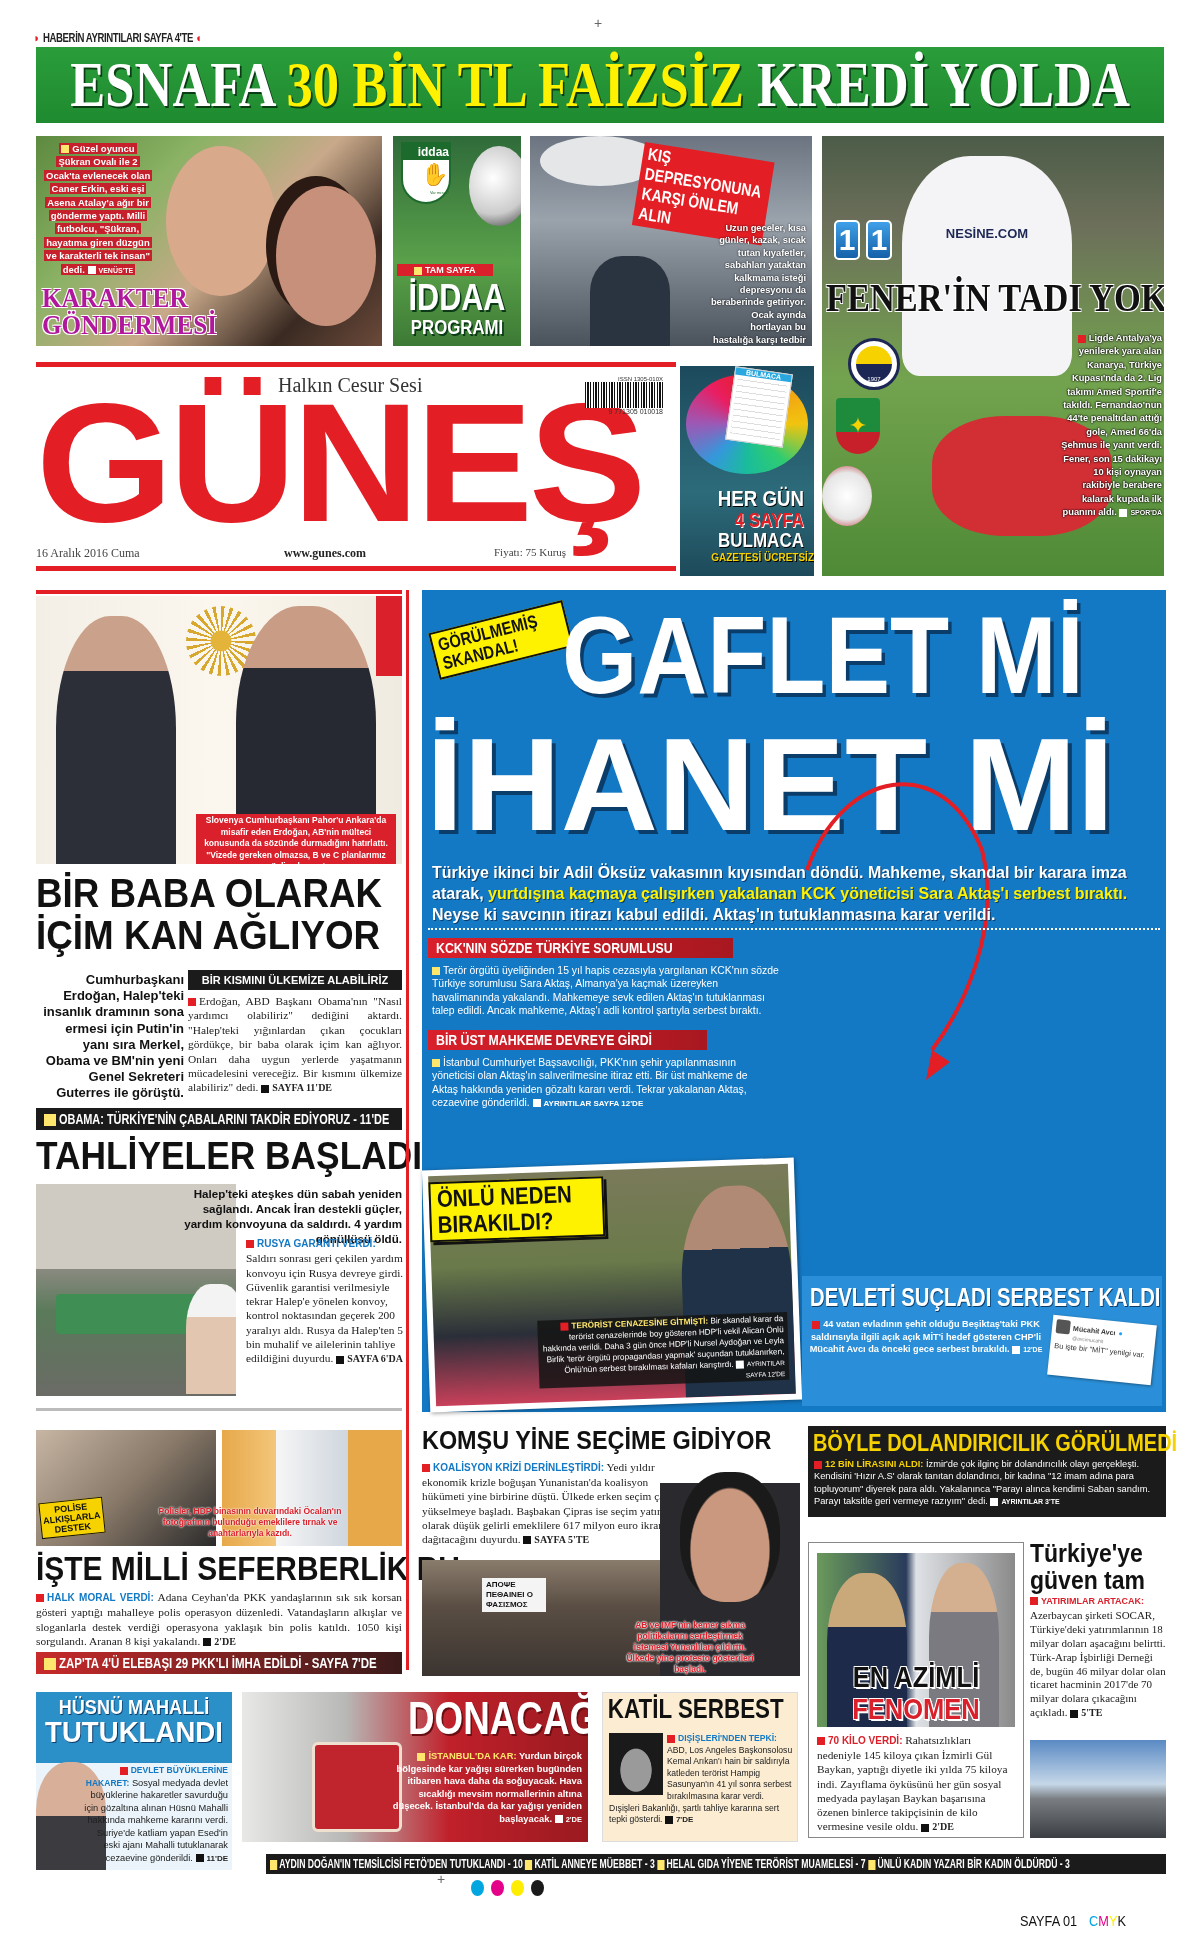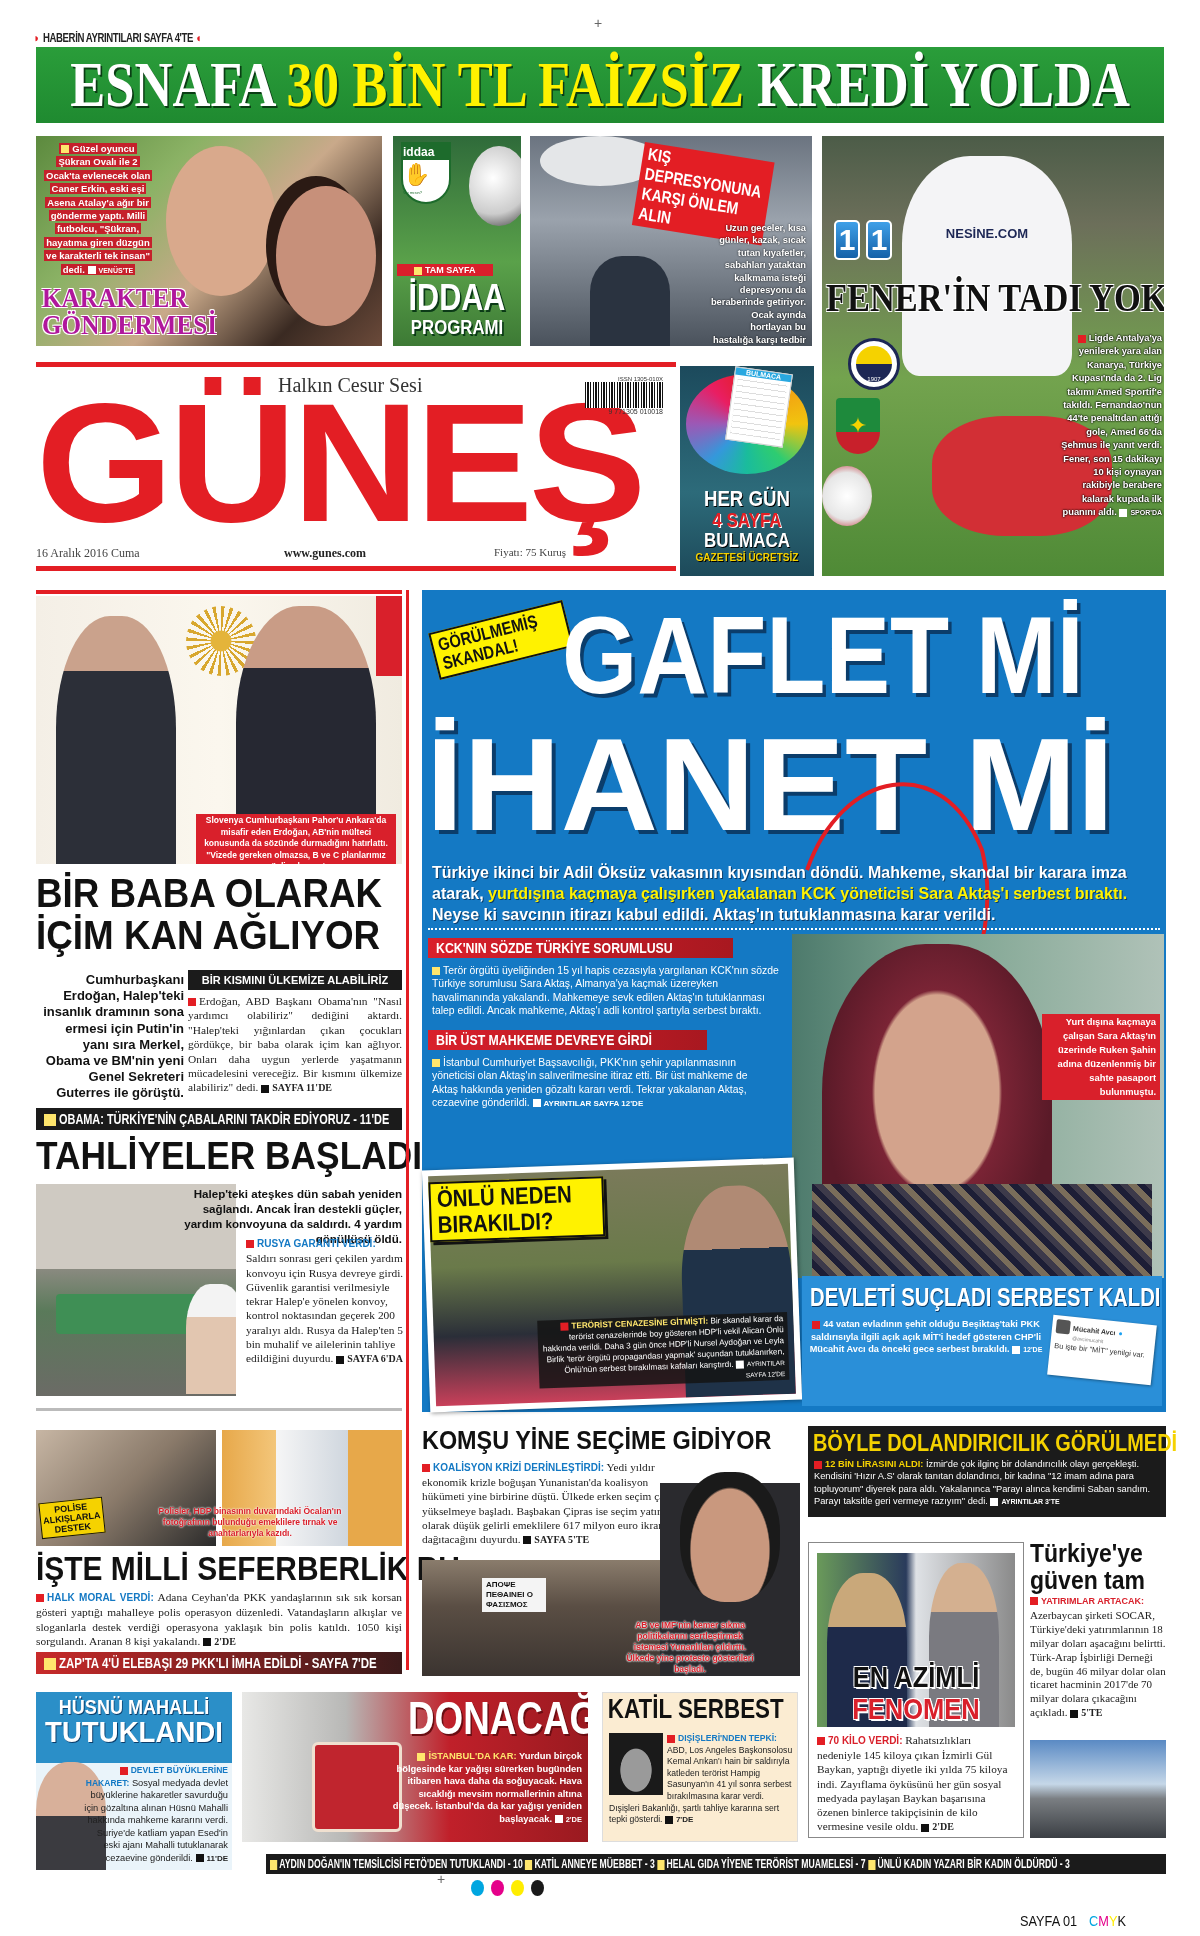--- a/index.html
+++ b/index.html
@@ -47,7 +47,7 @@
 
 <div class="photo" style="left:393px;top:136px;width:128px;height:210px;background:linear-gradient(#2f6b3a,#5aa14a 60%,#3d7a35)">
   <div class="abs" style="left:76px;top:10px;width:60px;height:80px;border-radius:50%;background:radial-gradient(circle at 40% 40%,#fff,#ccc 60%,#333)"></div>
-  <div class="abs" style="left:8px;top:6px;width:50px;height:62px;background:#fff;border:2px solid #1d6b2c;border-radius:0 0 25px 25px;text-align:left">
+  <div class="abs" style="left:8px;top:6px;width:50px;height:62px;background:#fff;border:2px solid #1d6b2c;border-radius:0 0 25px 25px;text-align:right">
     <div style="background:#1d6b2c;color:#fff;font-weight:bold;font-size:12px;line-height:16px">iddaa</div>
     <div style="color:#1d6b2c;font-size:22px;line-height:30px">✋</div>
     <div style="font-size:4px;color:#1d6b2c">Var mısın?</div>

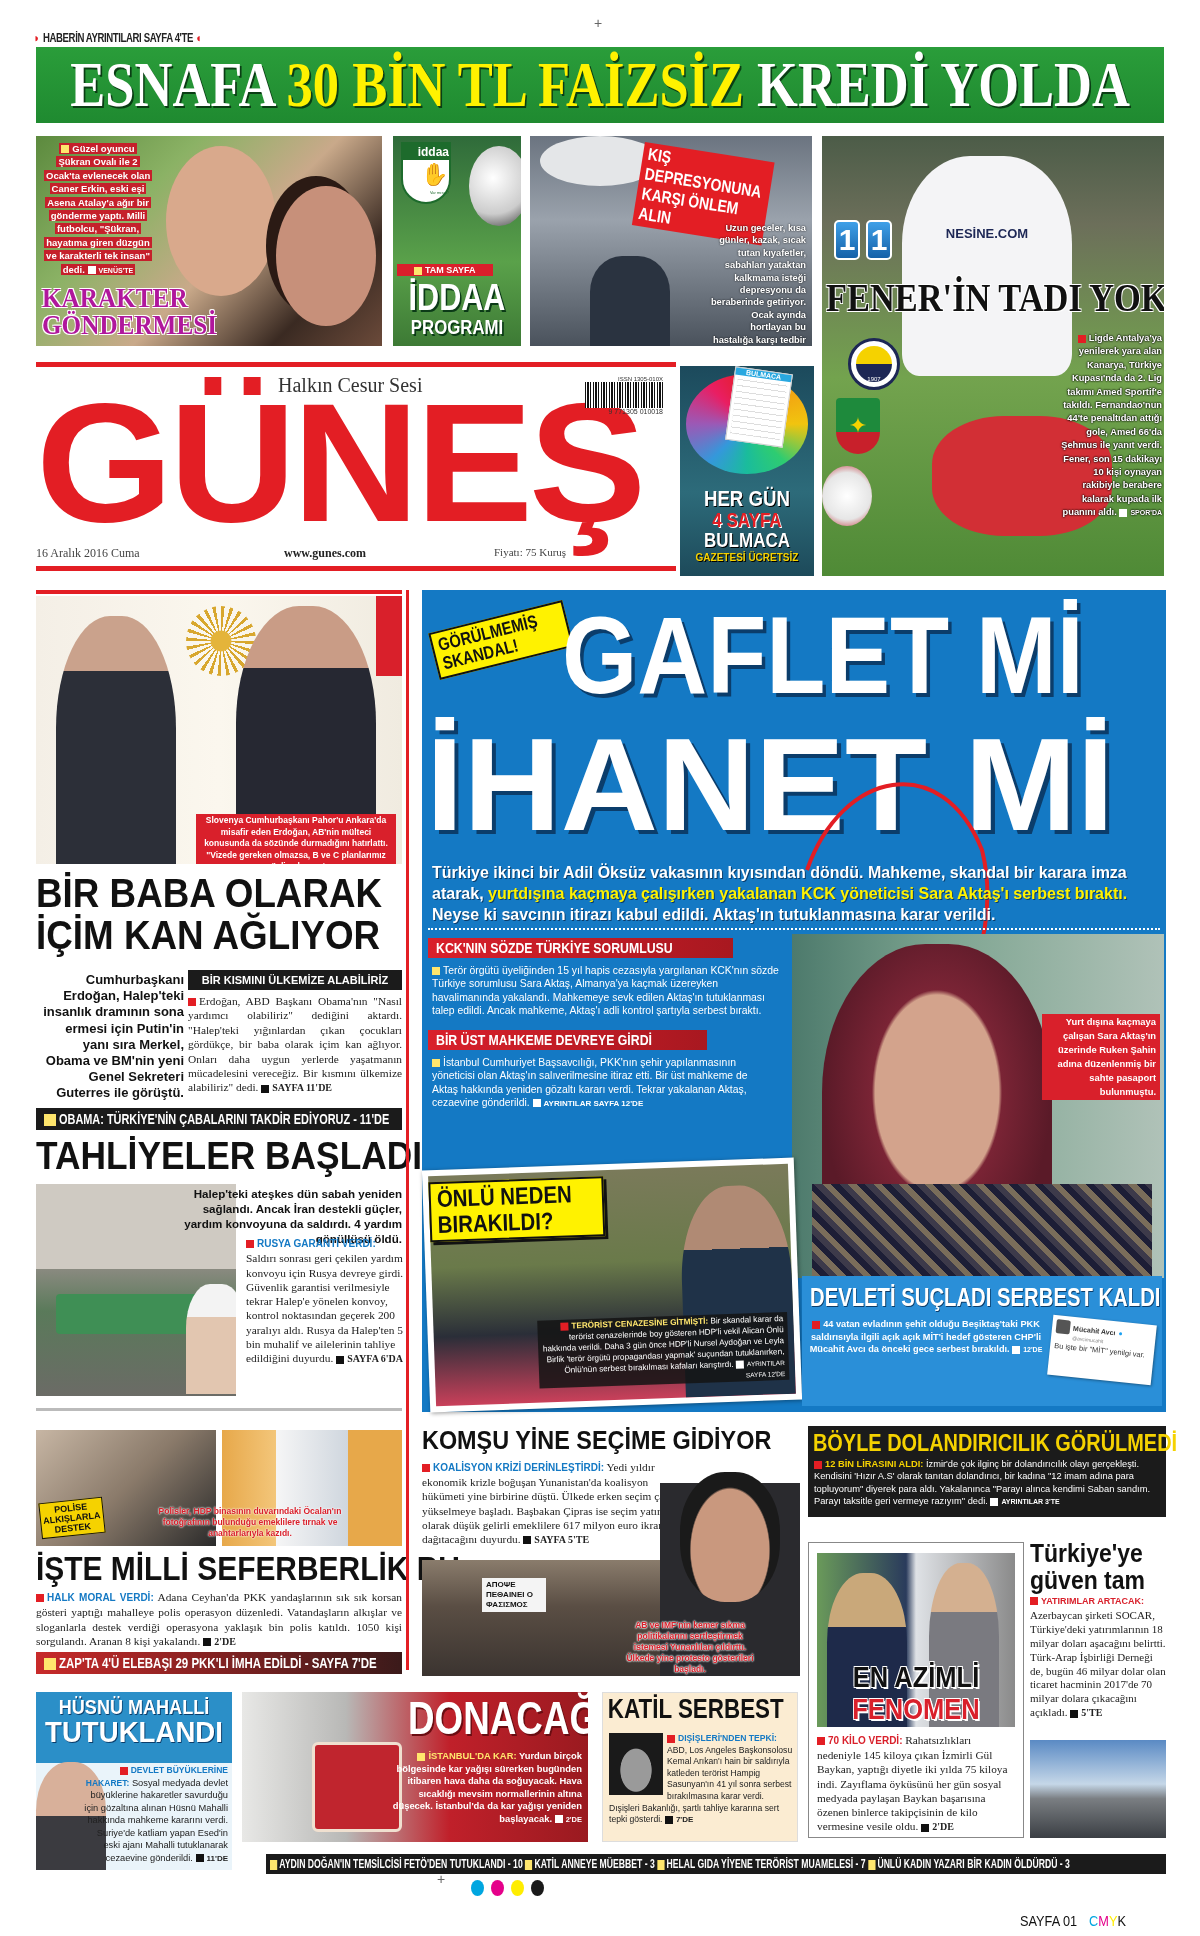--- a/index.html
+++ b/index.html
@@ -114,7 +114,7 @@
     <div style="background:#29a8e0;color:#fff;font-size:7px;font-weight:bold;text-align:center">BULMACA</div>
     <div style="margin:3px;height:56px;background:repeating-linear-gradient(0deg,#ddd 0 1px,#fff 1px 6px),repeating-linear-gradient(90deg,#ddd 0 1px,transparent 1px 6px)"></div>
   </div>
-  <div class="abs" style="left:0;top:122px;width:134px;text-align:center;font-weight:bold;line-height:1;text-shadow:1px 1px 0 #000">
+  <div class="abs" style="left:0;top:122px;width:134px;text-align:right;font-weight:bold;line-height:1;text-shadow:1px 1px 0 #000">
     <div style="color:#fff;font-size:22px;transform:scaleX(.85)">HER GÜN</div>
     <div style="color:#e31e24;font-size:20px;transform:scaleX(.85);text-shadow:1px 1px 0 #fff">4 SAYFA</div>
     <div style="color:#fff;font-size:20px;transform:scaleX(.85)">BULMACA</div>

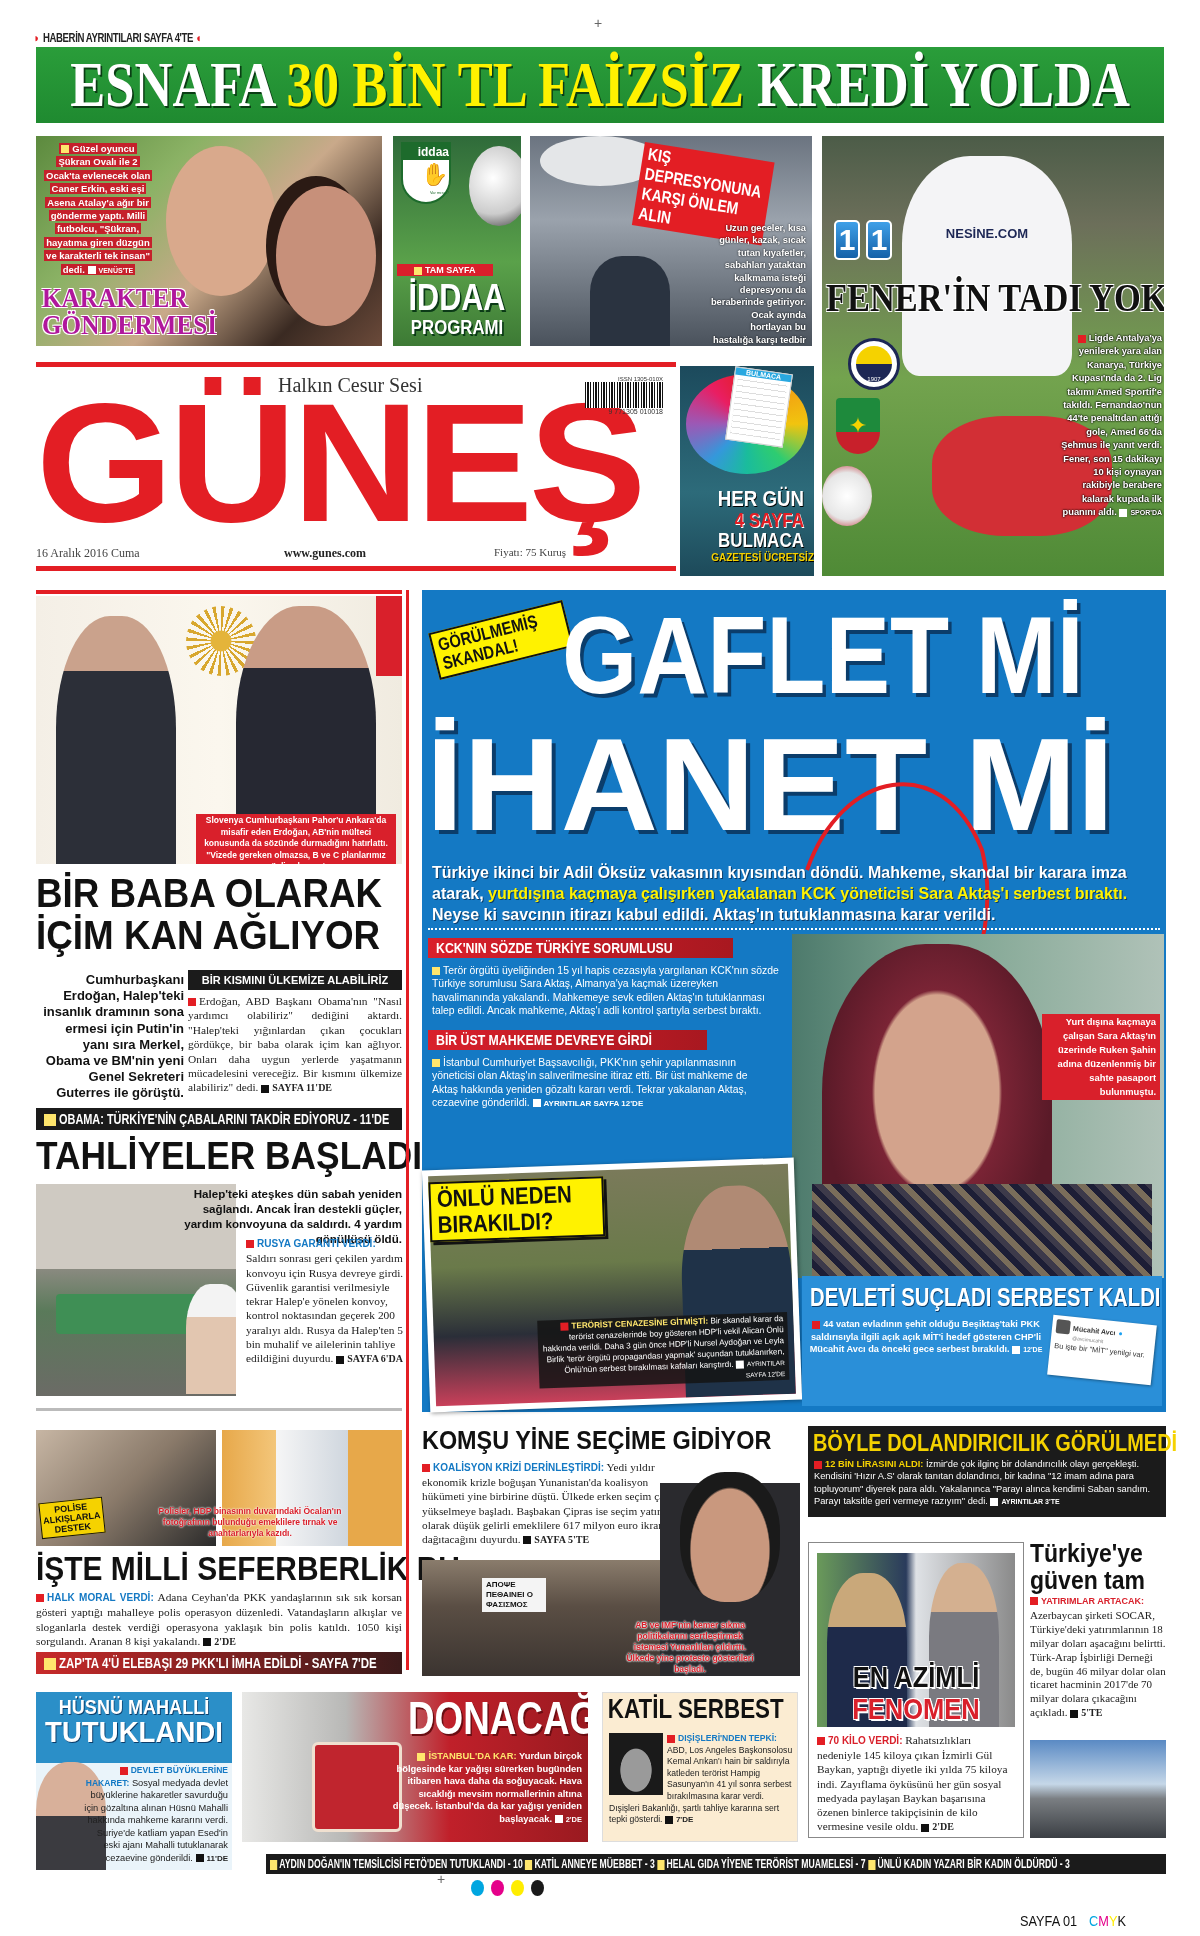--- a/index.html
+++ b/index.html
@@ -190,13 +190,6 @@
   </div>
   <div class="abs" style="left:6px;top:338px;width:732px;border-top:2px dotted #fff"></div>
 
-  <div class="photo" style="left:370px;top:344px;width:372px;height:344px;background:linear-gradient(90deg,#4d7a6c,#7da490 40%,#b0c2b8 100%)">
-    <div class="abs" style="left:30px;top:10px;width:230px;height:330px;border-radius:45% 45% 10% 10%;background:radial-gradient(ellipse at 50% 45%,#d3a38c 0 38%,#7a2435 40%,#5a1a28 70%)"></div>
-    <div class="abs" style="left:20px;top:250px;width:340px;height:100px;background:repeating-linear-gradient(45deg,#3d3a4a 0 6px,#7a6d5a 6px 12px,#1d1e36 12px 18px)"></div>
-    <div class="abs" style="left:250px;top:80px;width:118px">
-      <div class="red-cap" style="font-size:9.4px;line-height:14px">Yurt dışına kaçmaya çalışan Sara Aktaş'ın üzerinde Ruken Şahin adına düzenlenmiş bir sahte pasaport bulunmuştu.</div>
-    </div>
-  </div>
 
   <div class="abs" style="left:6px;top:348px;background:linear-gradient(90deg,#d9202b,#a81820);color:#fff;font-weight:bold;font-size:15px;line-height:20px;padding:0 8px;white-space:nowrap"><span style="display:inline-block;transform:scaleX(.82);transform-origin:left">KCK'NIN SÖZDE TÜRKİYE SORUMLUSU</span></div>
   <div class="abs" style="left:10px;top:374px;width:354px;color:#fff;font-size:10.4px;line-height:13.4px">

